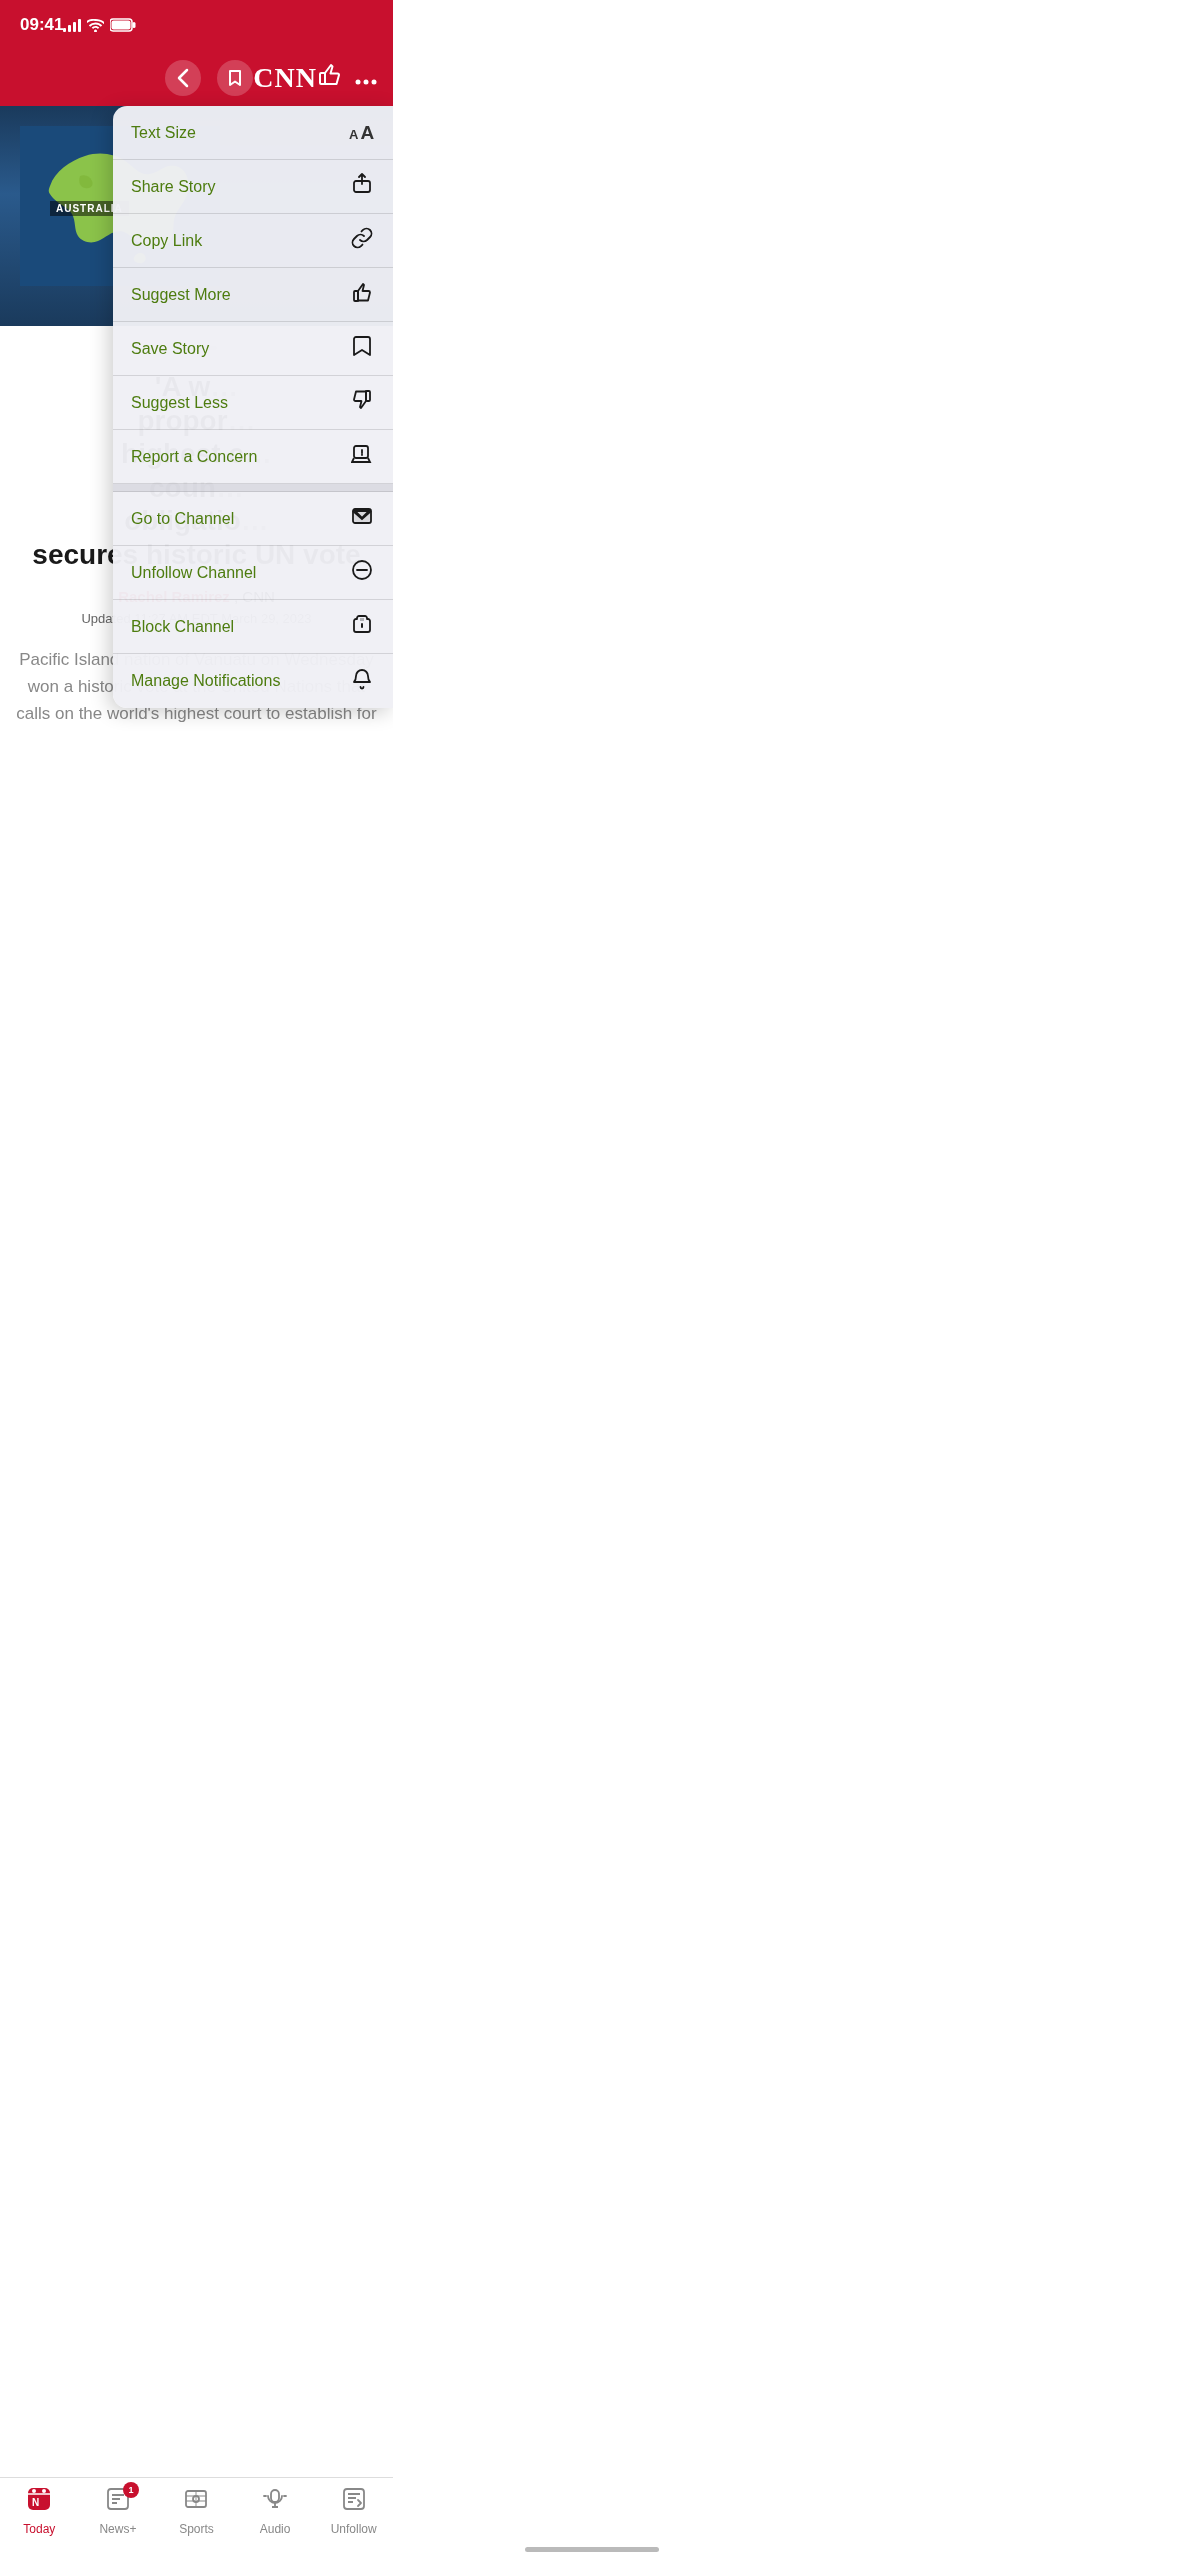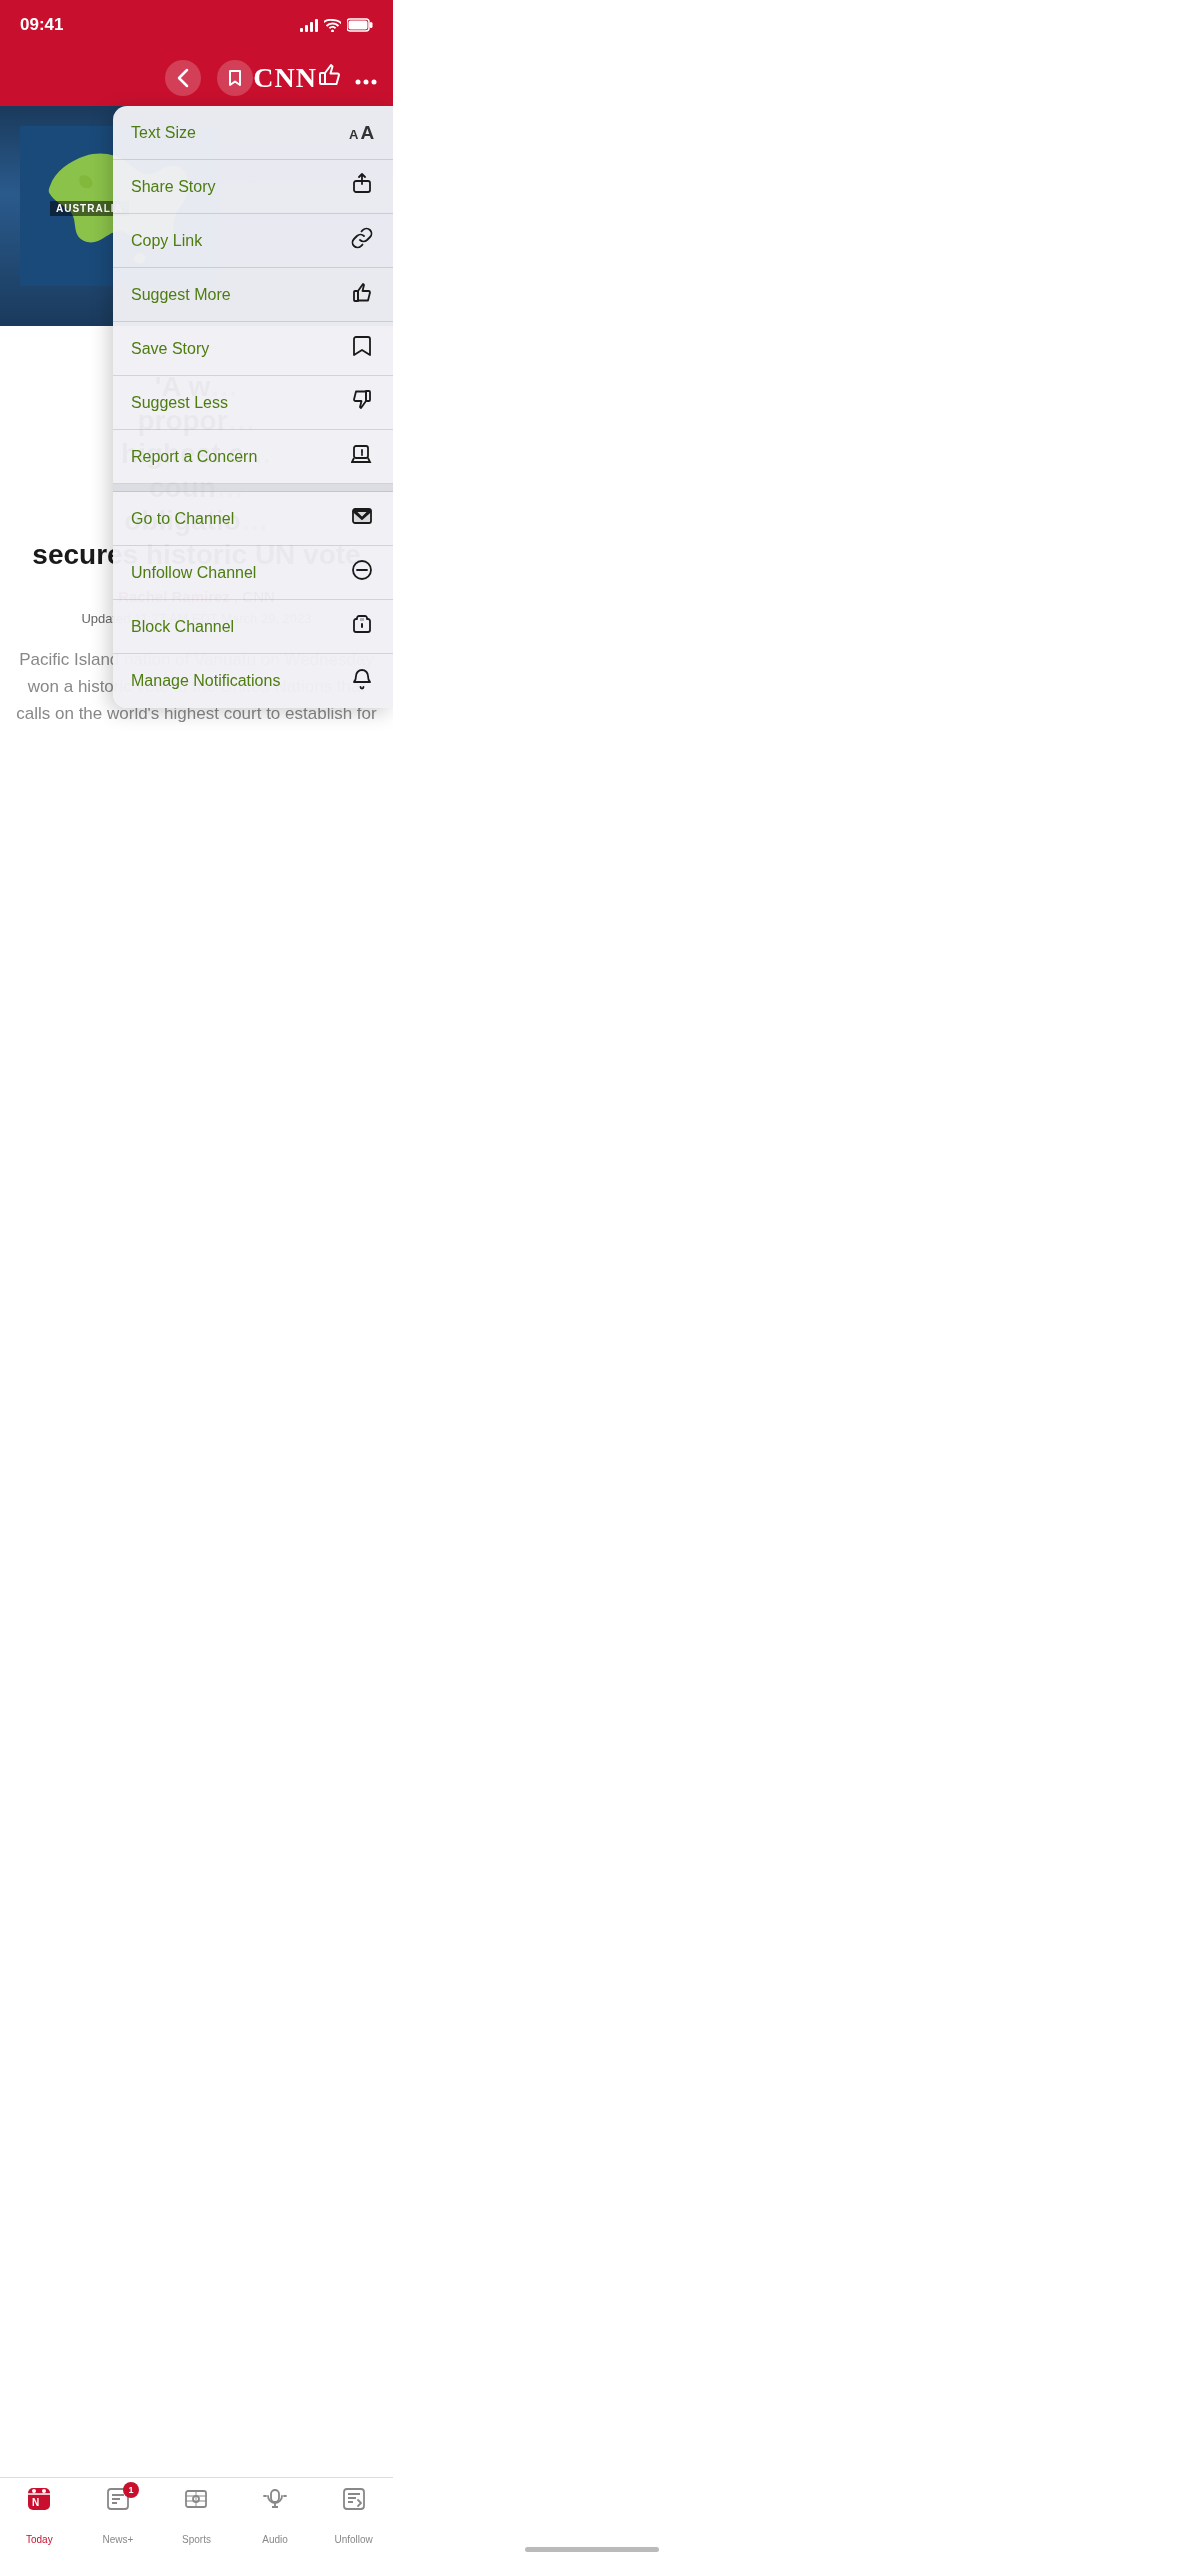--- a/index.html
+++ b/index.html
@@ -20,7 +20,6 @@
       height: 50px;
       display: flex;
       align-items: center;
-      justify-content: space-between;
       padding: 0 20px;
     }
     .status-time {

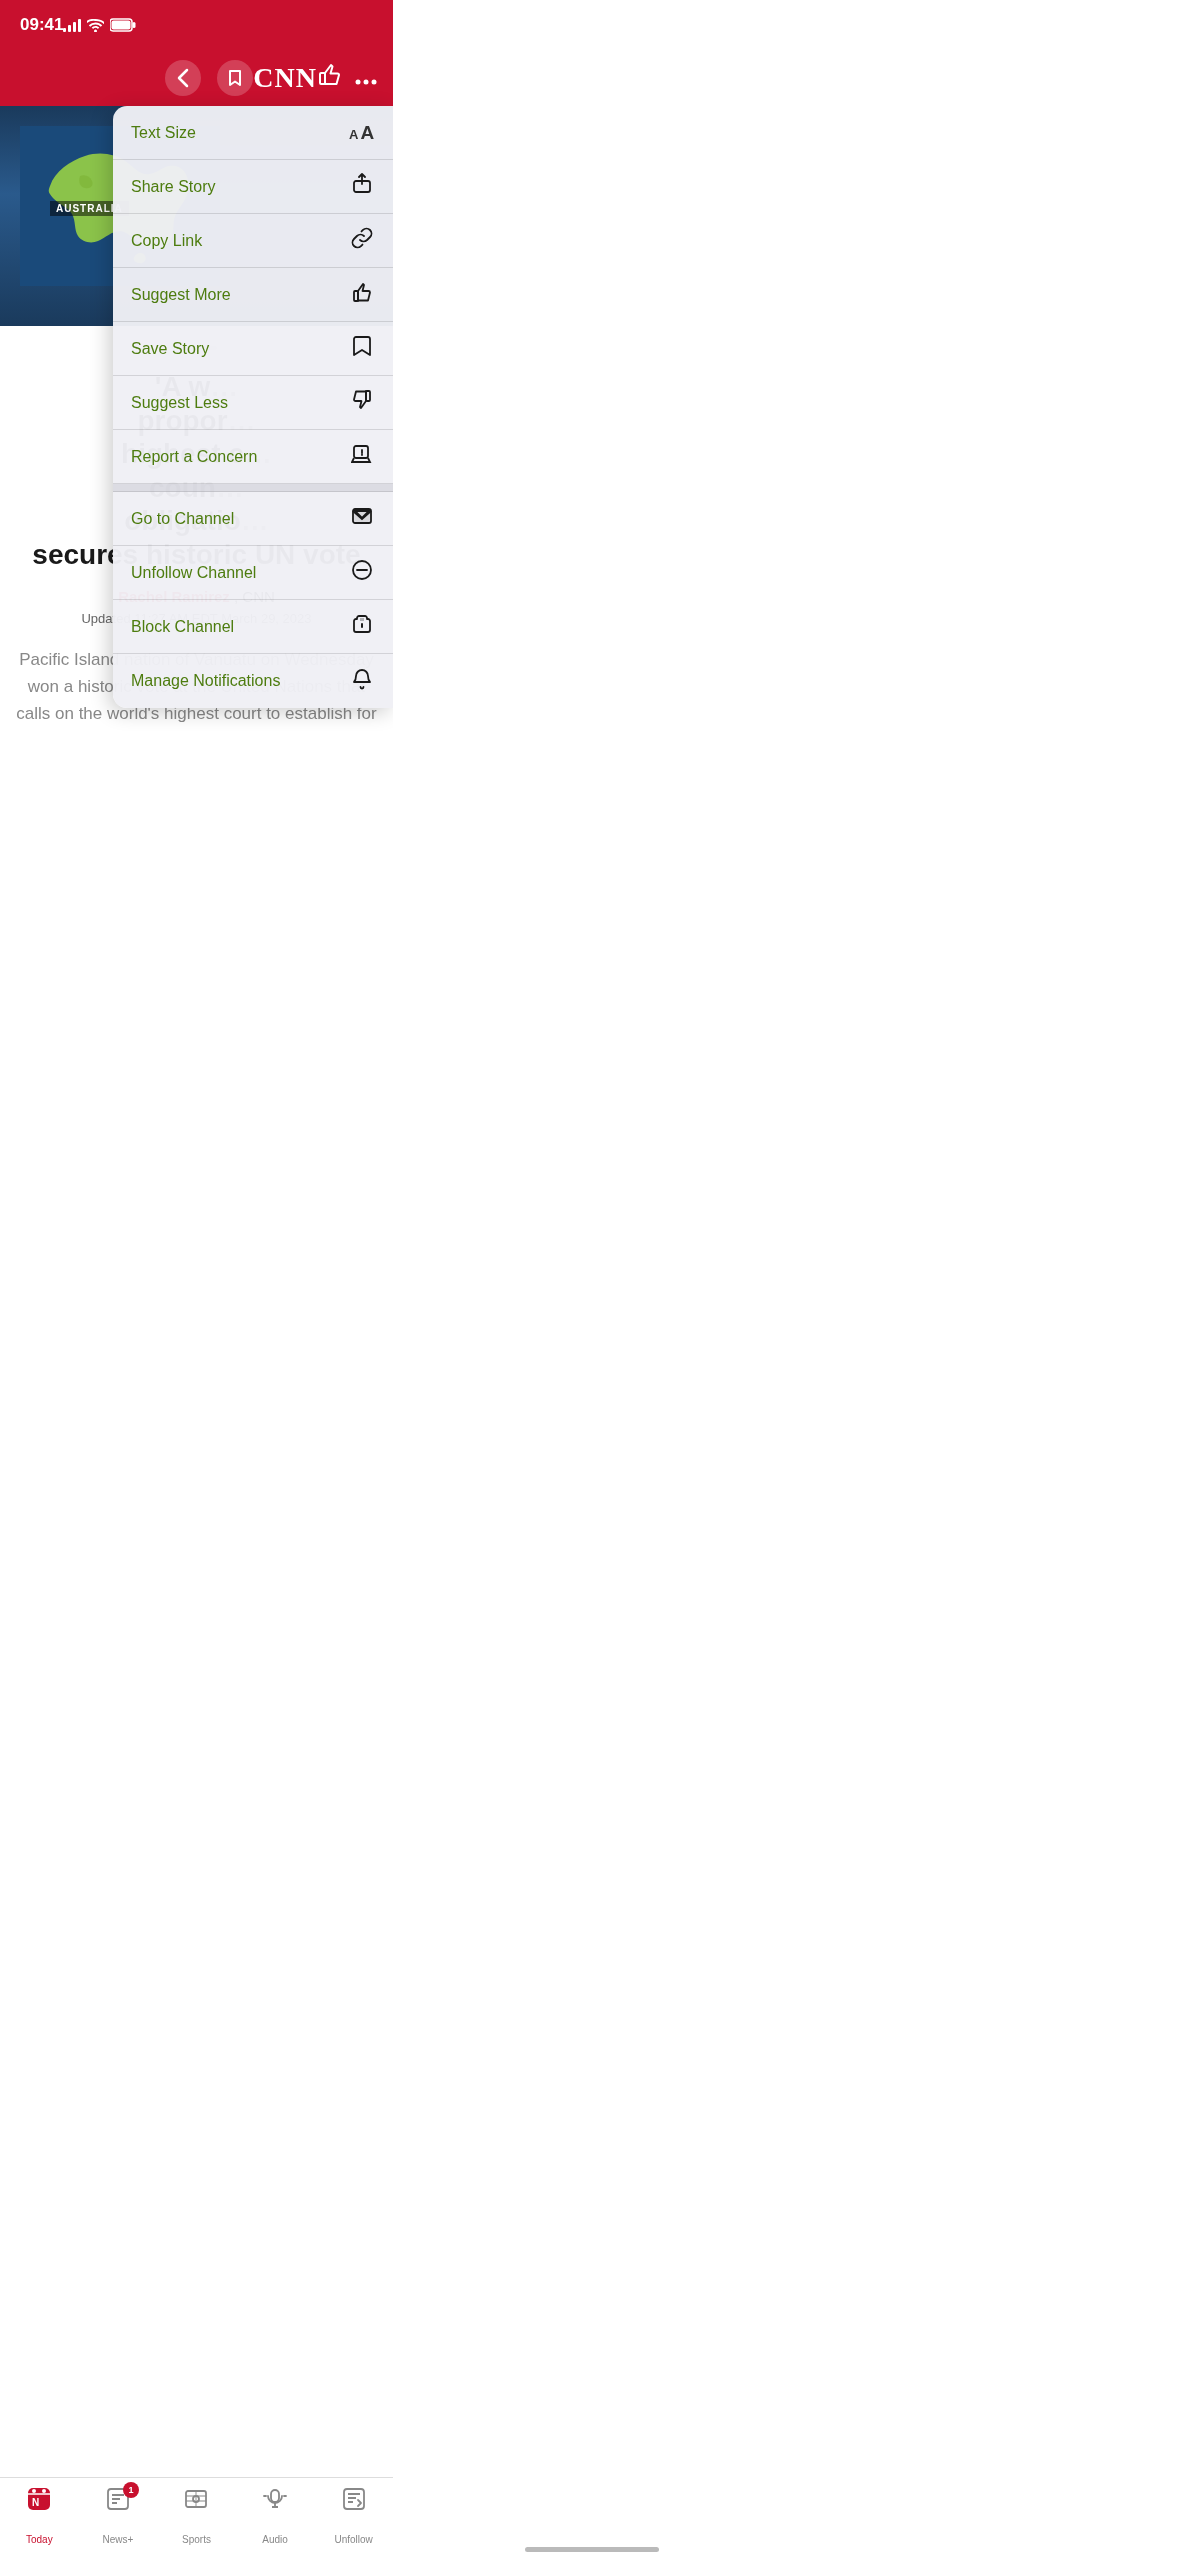--- a/index.html
+++ b/index.html
@@ -239,9 +239,8 @@
       position: relative;
     }
     .tab-label {
-      font-size: 10px;
+      font-size: 12px;
       color: #888;
-      margin-top: 12px;
     }
     .tab-item.active .tab-label {
       color: #c8102e;

